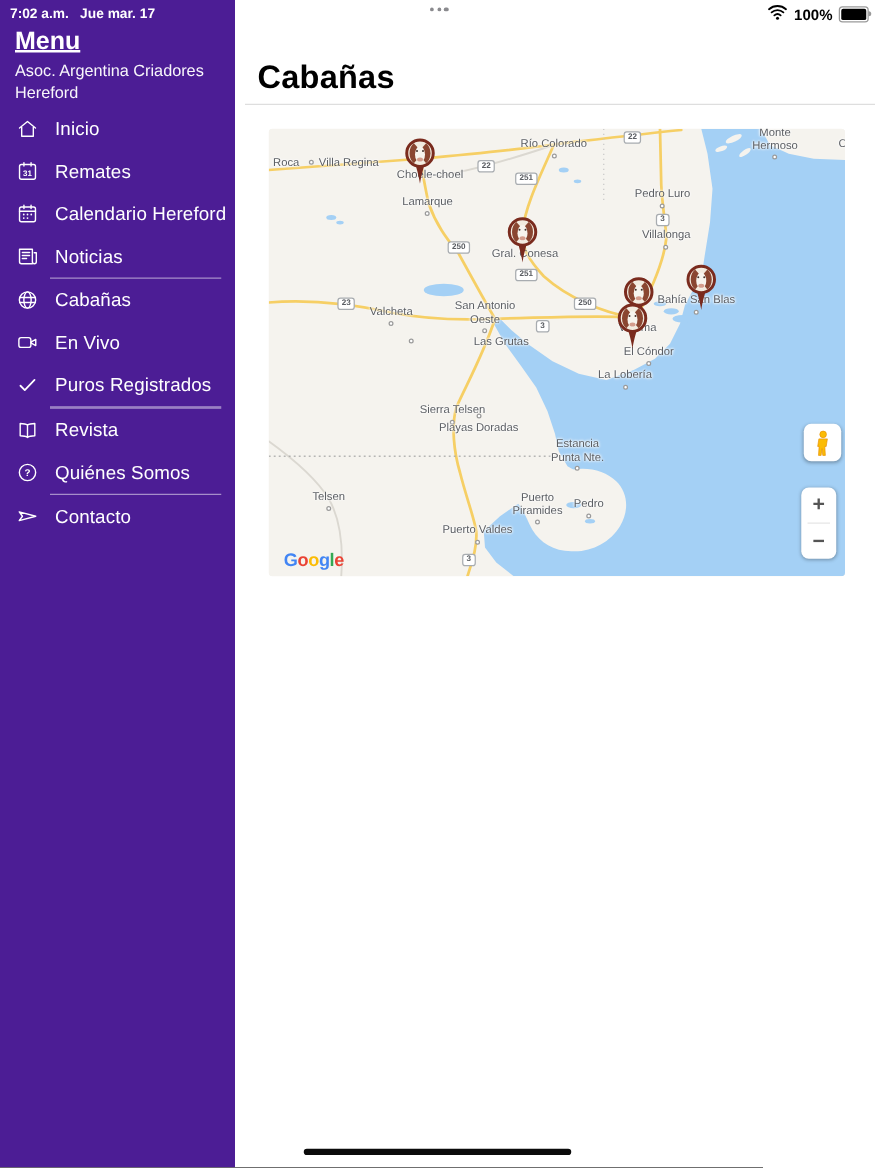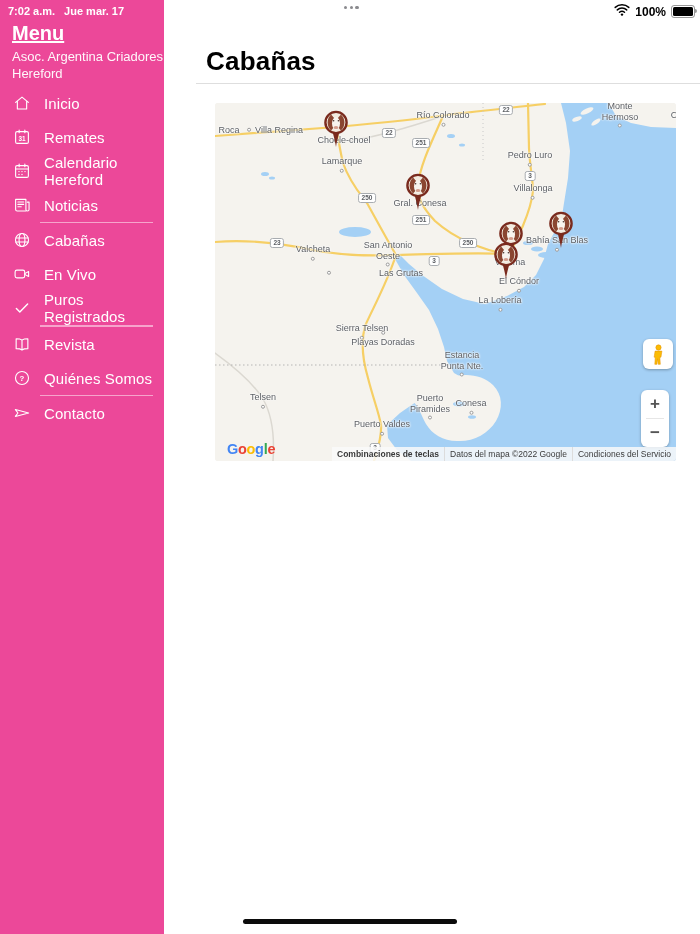--- a/index.html
+++ b/index.html
@@ -6,7 +6,7 @@
   .screen{position:relative;width:700px;height:934px;background:#fff;overflow:hidden;
     font-family:"Liberation Sans",sans-serif;-webkit-font-smoothing:antialiased;}
   
-  .sidebar{position:absolute;left:0;top:0;width:164px;height:934px;background:#ec4899;color:#fff;}
+  .sidebar{position:absolute;left:0;top:0;width:188px;height:934px;background:#4c1d95;color:#fff;}
   .status-left{position:absolute;left:8px;top:5px;font-size:11px;font-weight:700;display:flex;gap:9px;white-space:nowrap;}
   .menu-title{position:absolute;left:12px;top:22px;margin:0;font-size:20px;font-weight:700;text-decoration:underline;}
   .menu-subtitle{position:absolute;left:12px;top:48px;margin:0;width:172px;font-size:13px;line-height:17px;color:rgba(255,255,255,.96);}

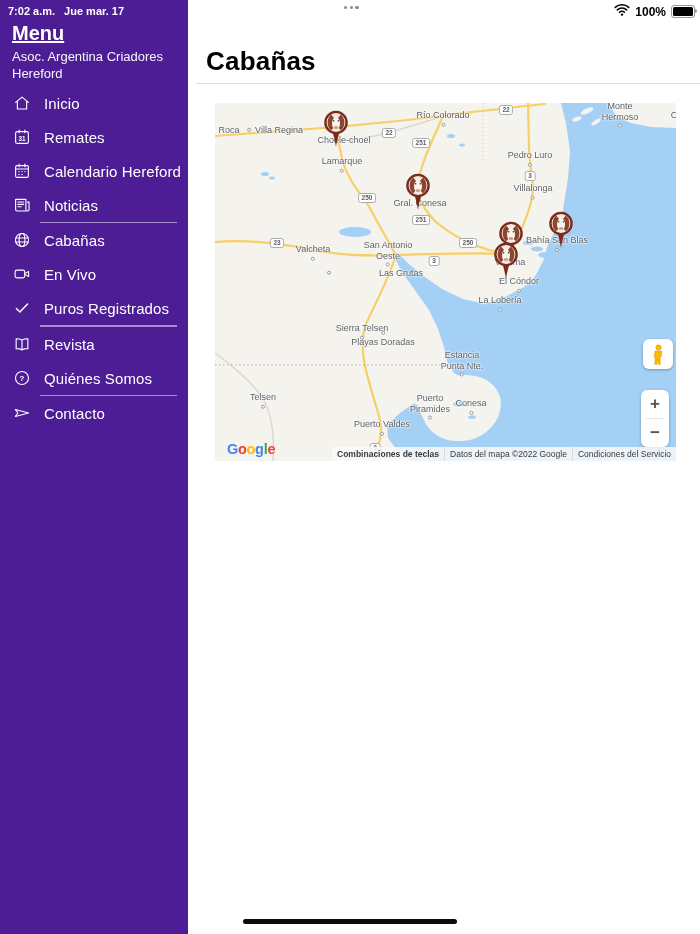--- a/index.html
+++ b/index.html
@@ -327,7 +327,7 @@
           <i class="town-dot below"></i>
         </div>
         <div class="map-label" style="left: 256px; top: 300px;">
-          <div>Conesa</div>
+          <div>Pedro</div>
           <i class="town-dot below"></i>
         </div>
         <div class="map-label" style="left: 167px; top: 321px;">

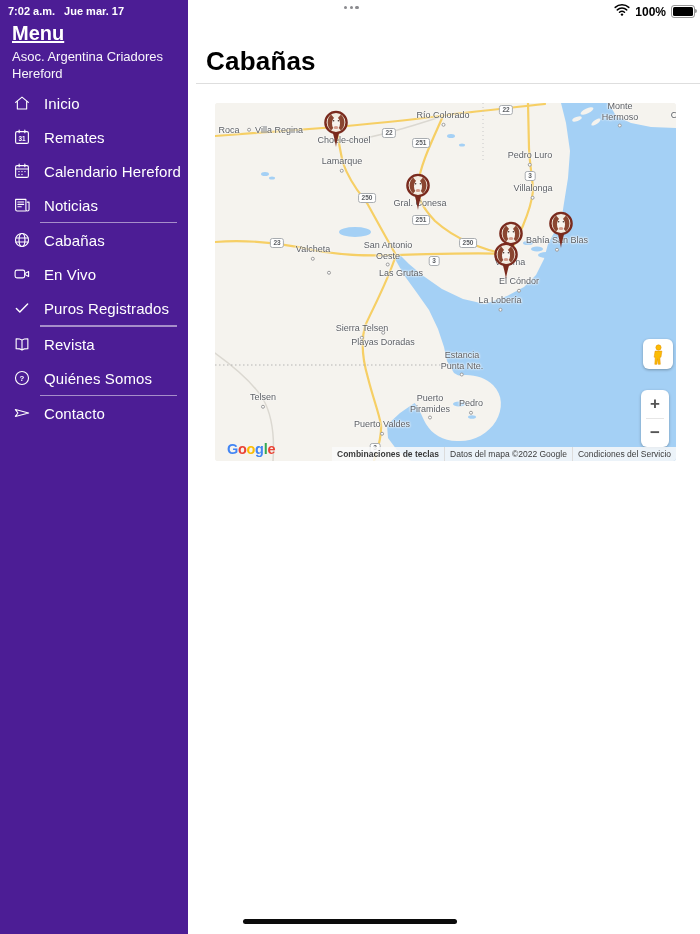--- a/index.html
+++ b/index.html
@@ -416,11 +416,6 @@
     </div>
 
     <div class="glogo" id="glogo"><span style="color: rgb(66, 133, 244);">G</span><span style="color: rgb(234, 67, 53);">o</span><span style="color: rgb(251, 188, 5);">o</span><span style="color: rgb(66, 133, 244);">g</span><span style="color: rgb(52, 168, 83);">l</span><span style="color: rgb(234, 67, 53);">e</span></div>
-    <div class="attrib" id="attrib">
-        <span>Combinaciones de teclas</span>
-        <span>Datos del mapa ©2022 Google</span>
-        <span>Condiciones del Servicio</span>
-      </div>
   </div>
 
   <div class="home-ind"></div>

